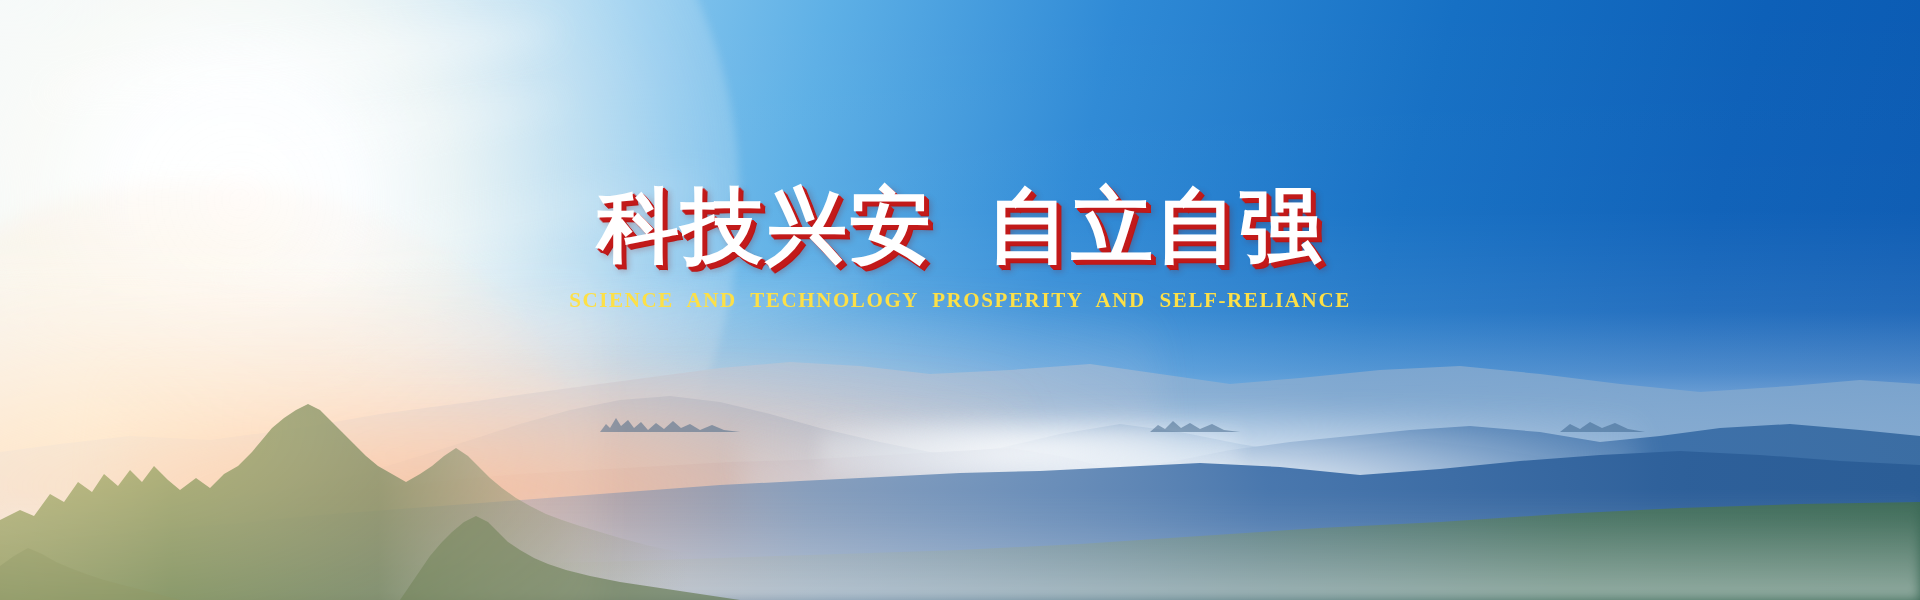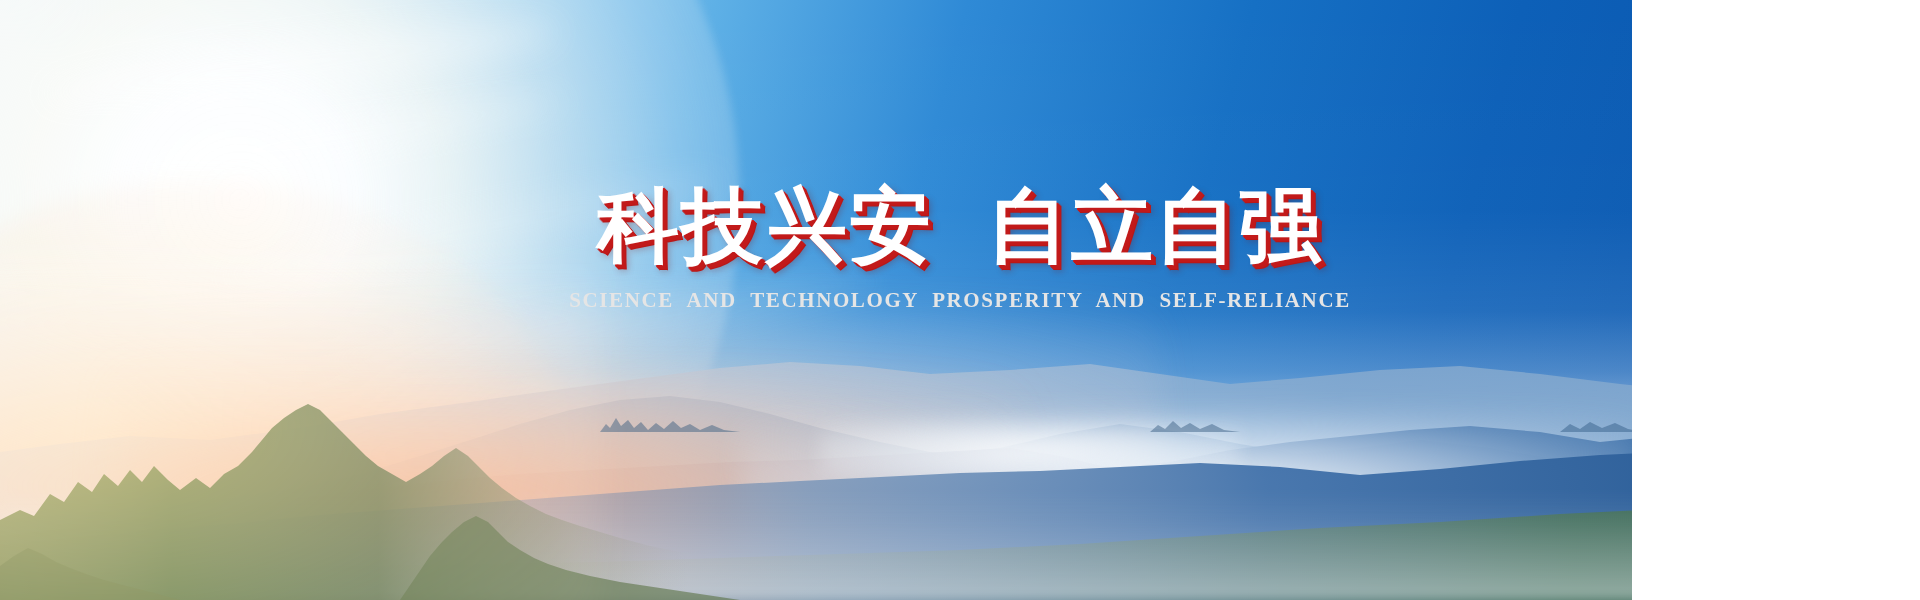--- a/index.html
+++ b/index.html
@@ -10,7 +10,7 @@
 
   #banner {
     position: relative;
-    width: 1632px;
+    width: 1920px;
     height: 600px;
     overflow: hidden;
     font-family: "Liberation Sans", sans-serif;

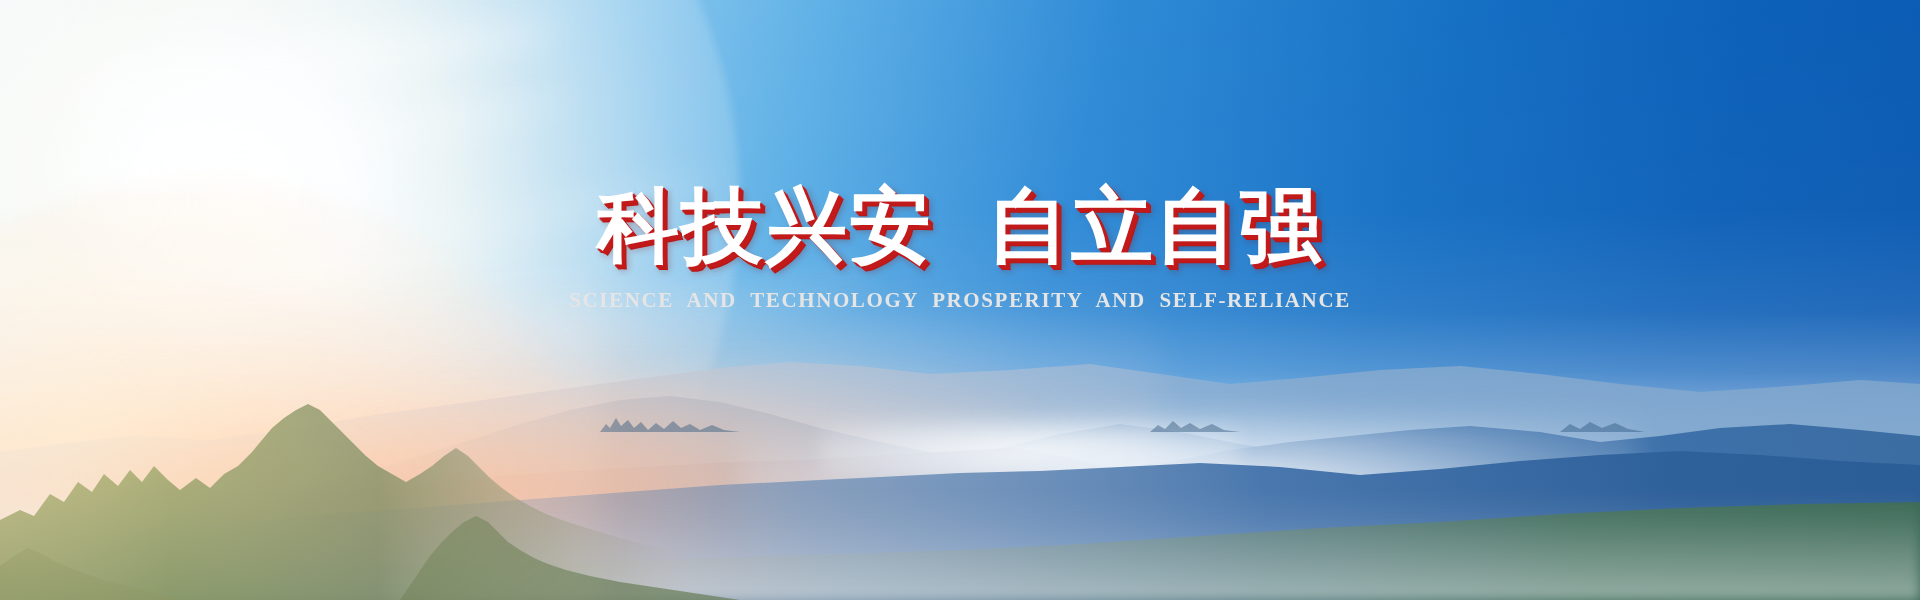--- a/index.html
+++ b/index.html
@@ -201,7 +201,7 @@
     font-size: 21px;
     letter-spacing: 1.6px;
     word-spacing: 7px;
-    color: #e5e5e5;
+    color: #fde047;
     white-space: pre;
   }
 </style>

